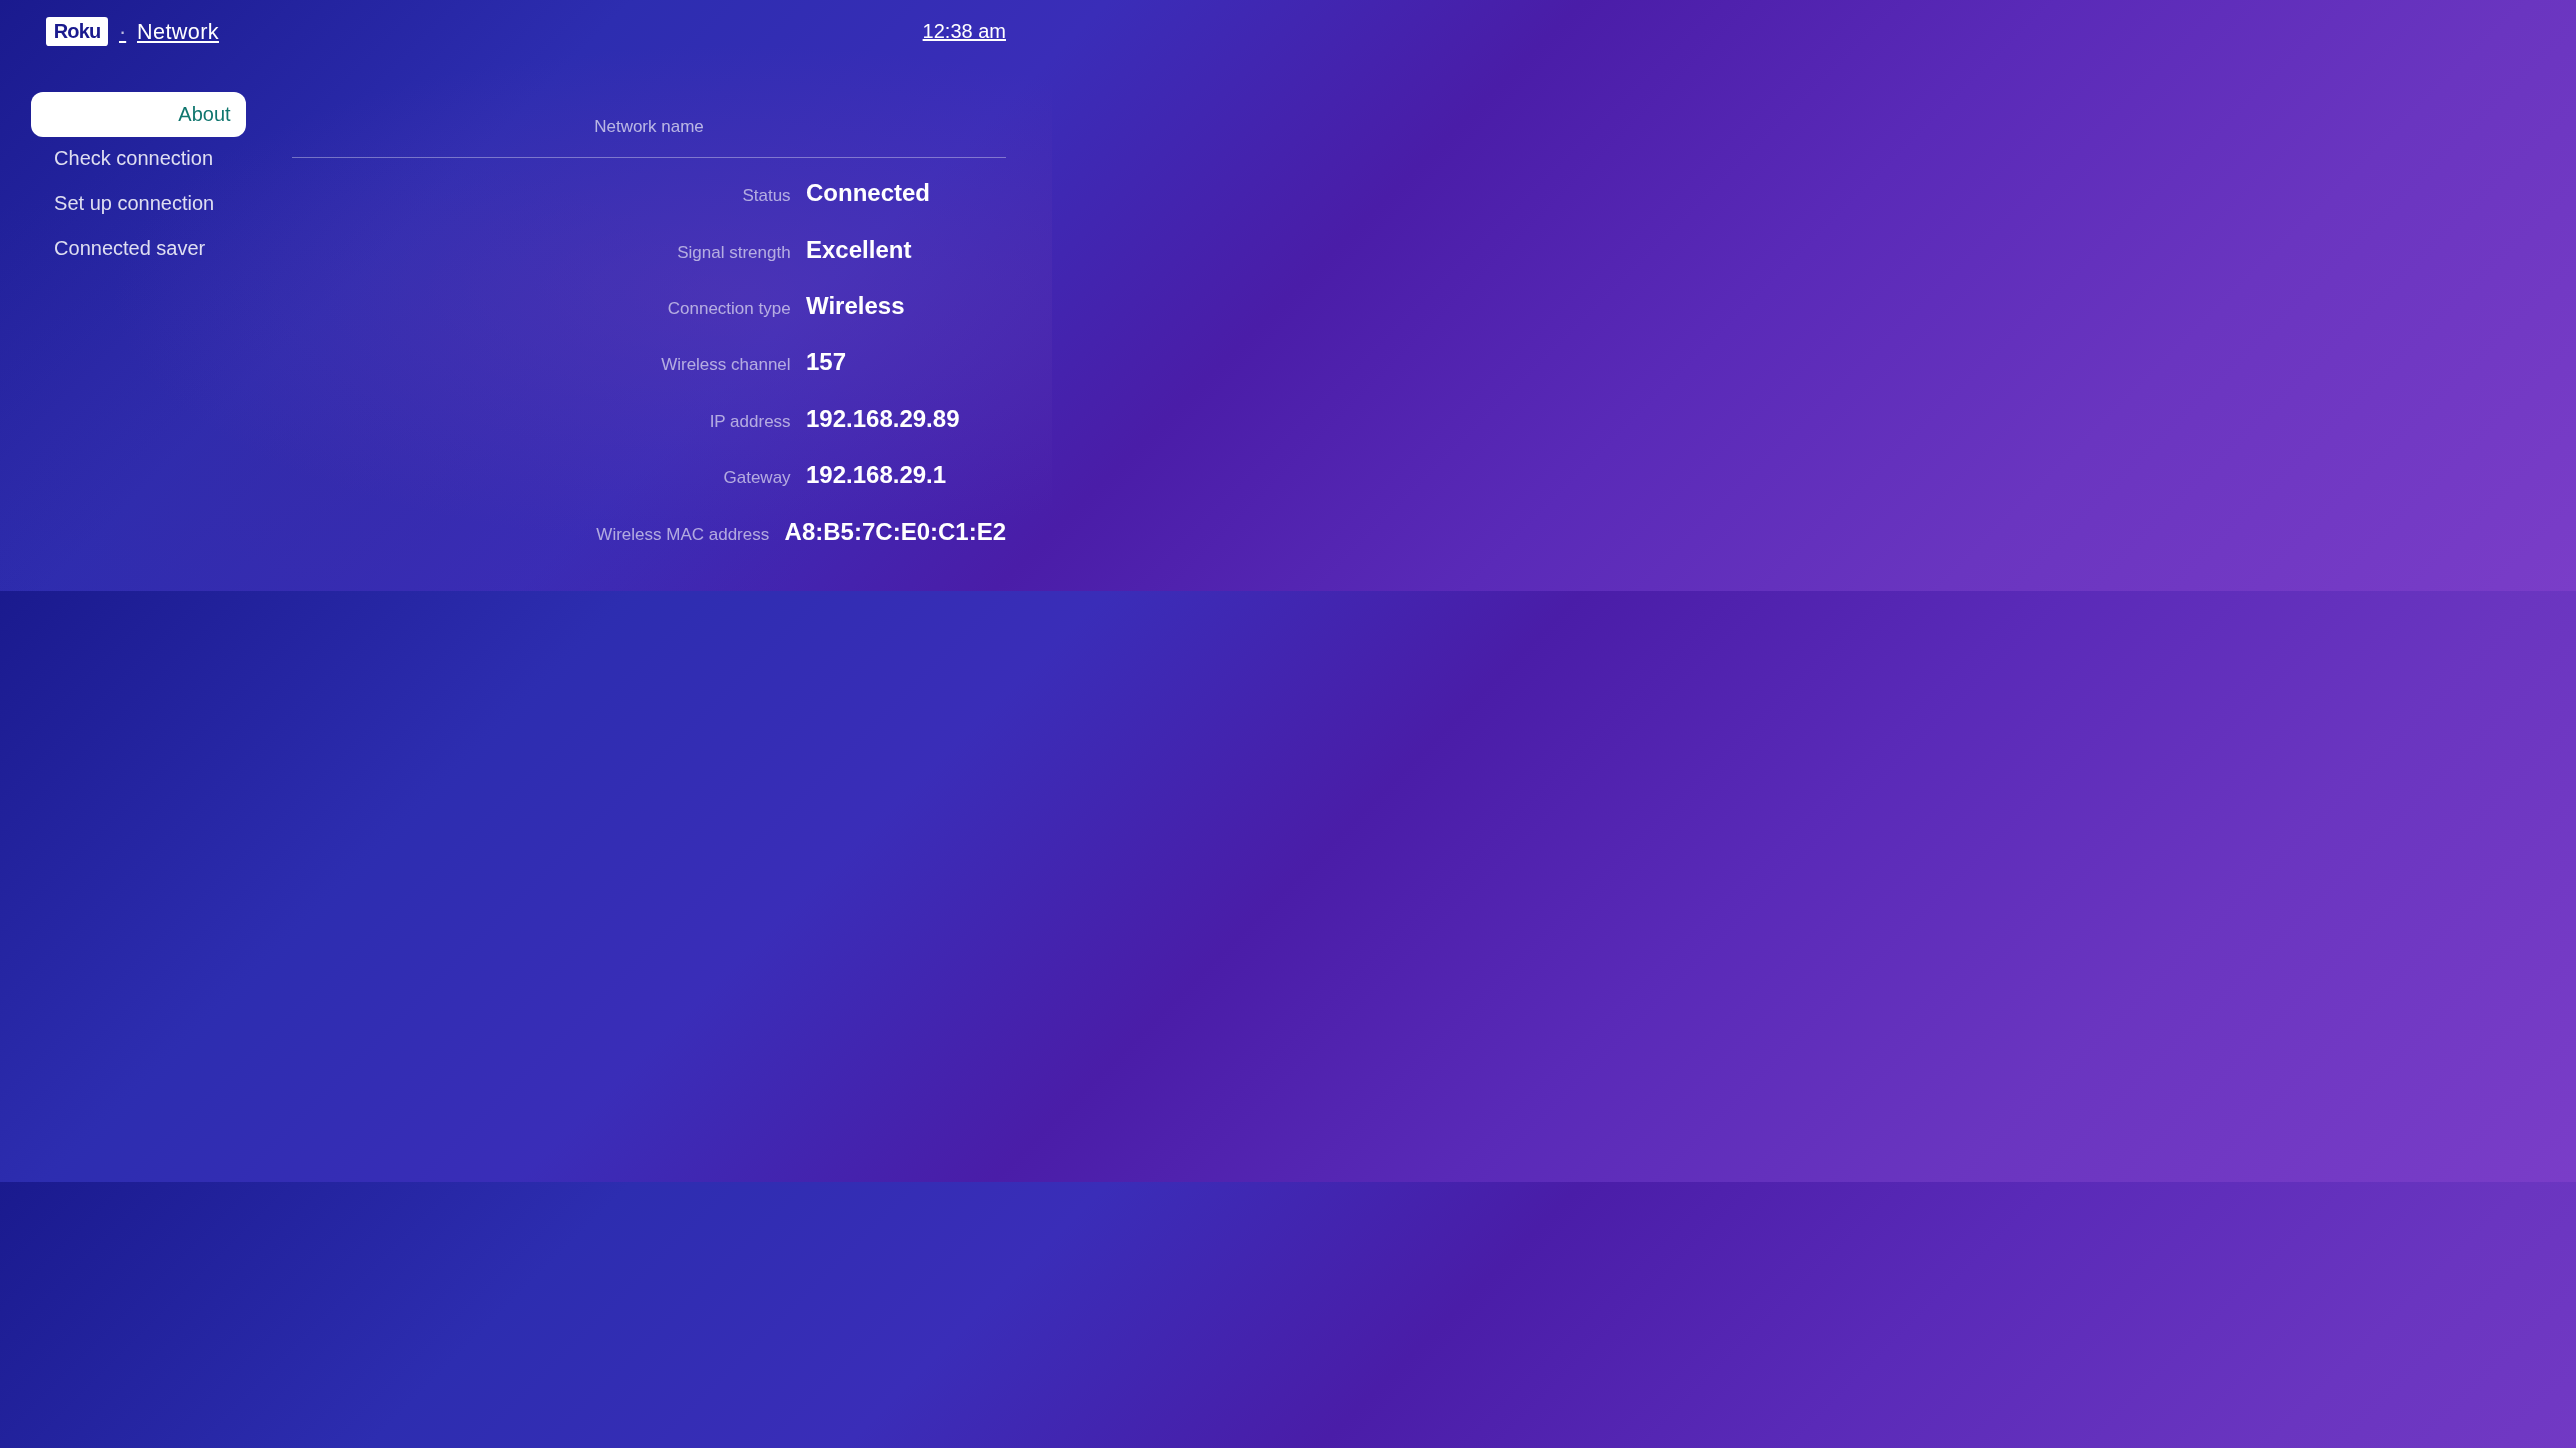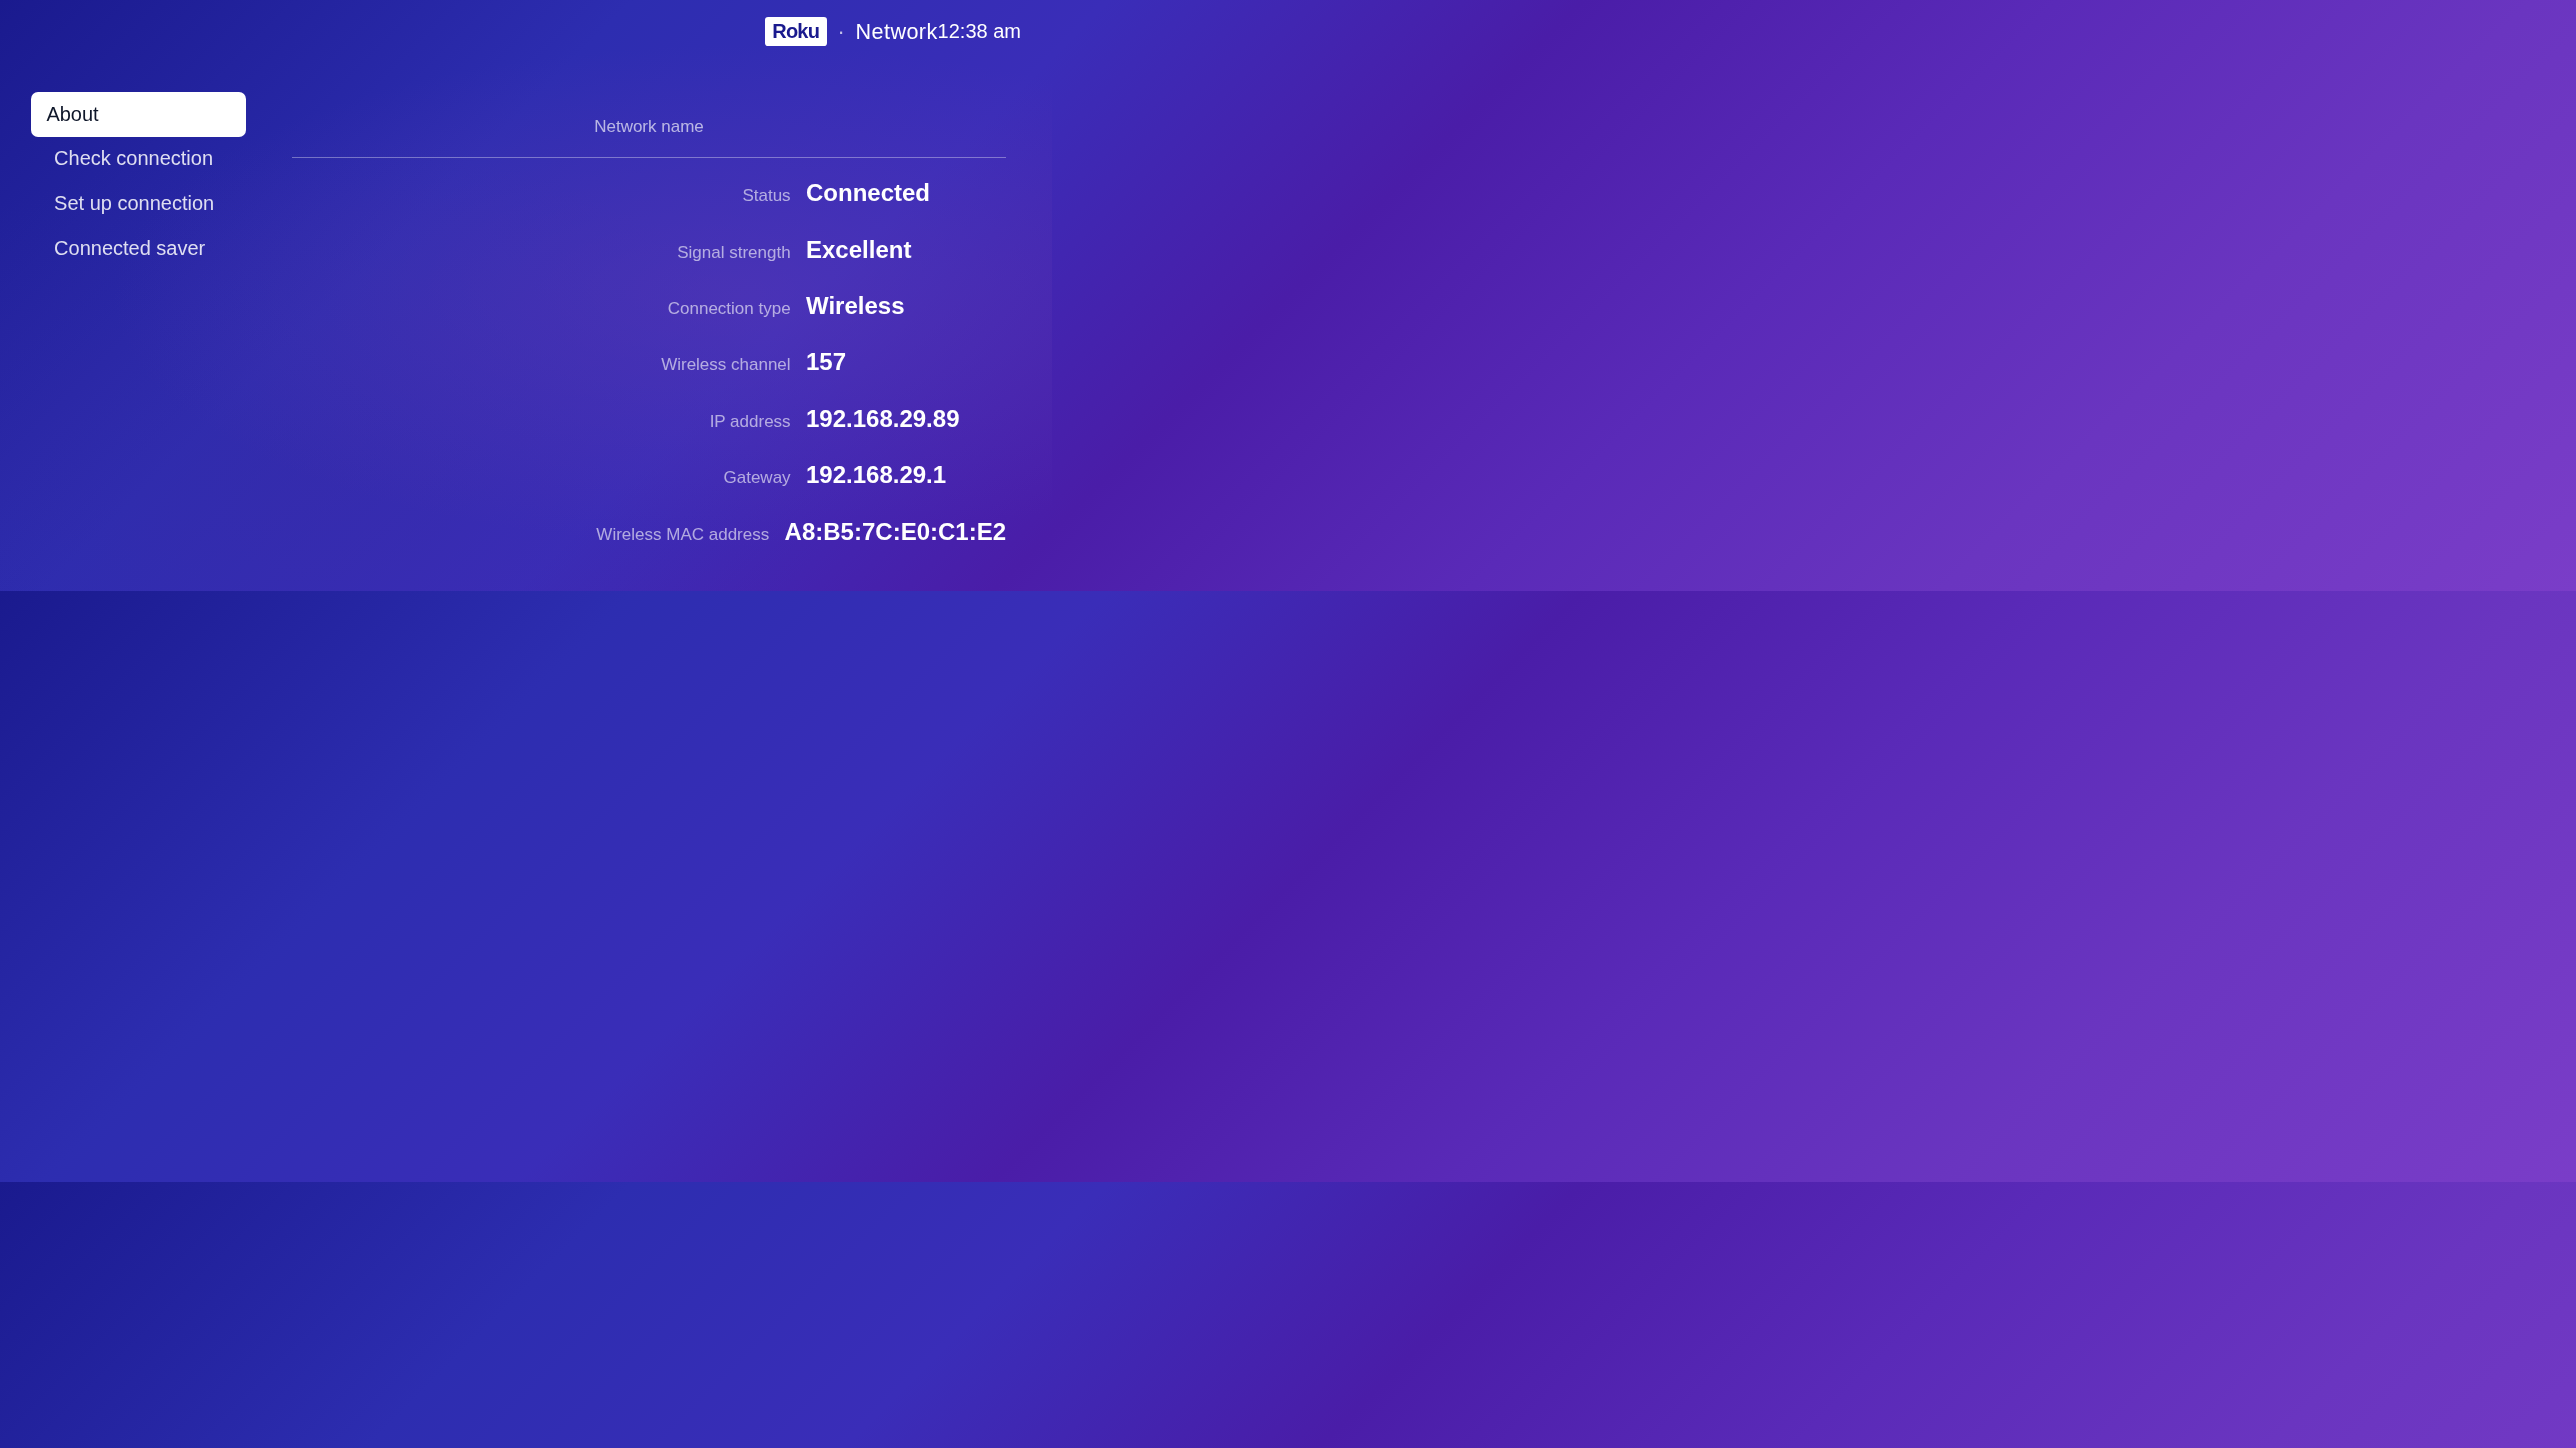--- a/index.html
+++ b/index.html
@@ -32,10 +32,11 @@
       top: 0;
       left: 0;
       right: 0;
-      padding: 17px 31px;
+      padding: 17px 46px;
       display: flex;
       align-items: center;
-      justify-content: flex-end;
+      justify-content: space-between;
+      text-decoration: underline;
     }
 
     .header-left {

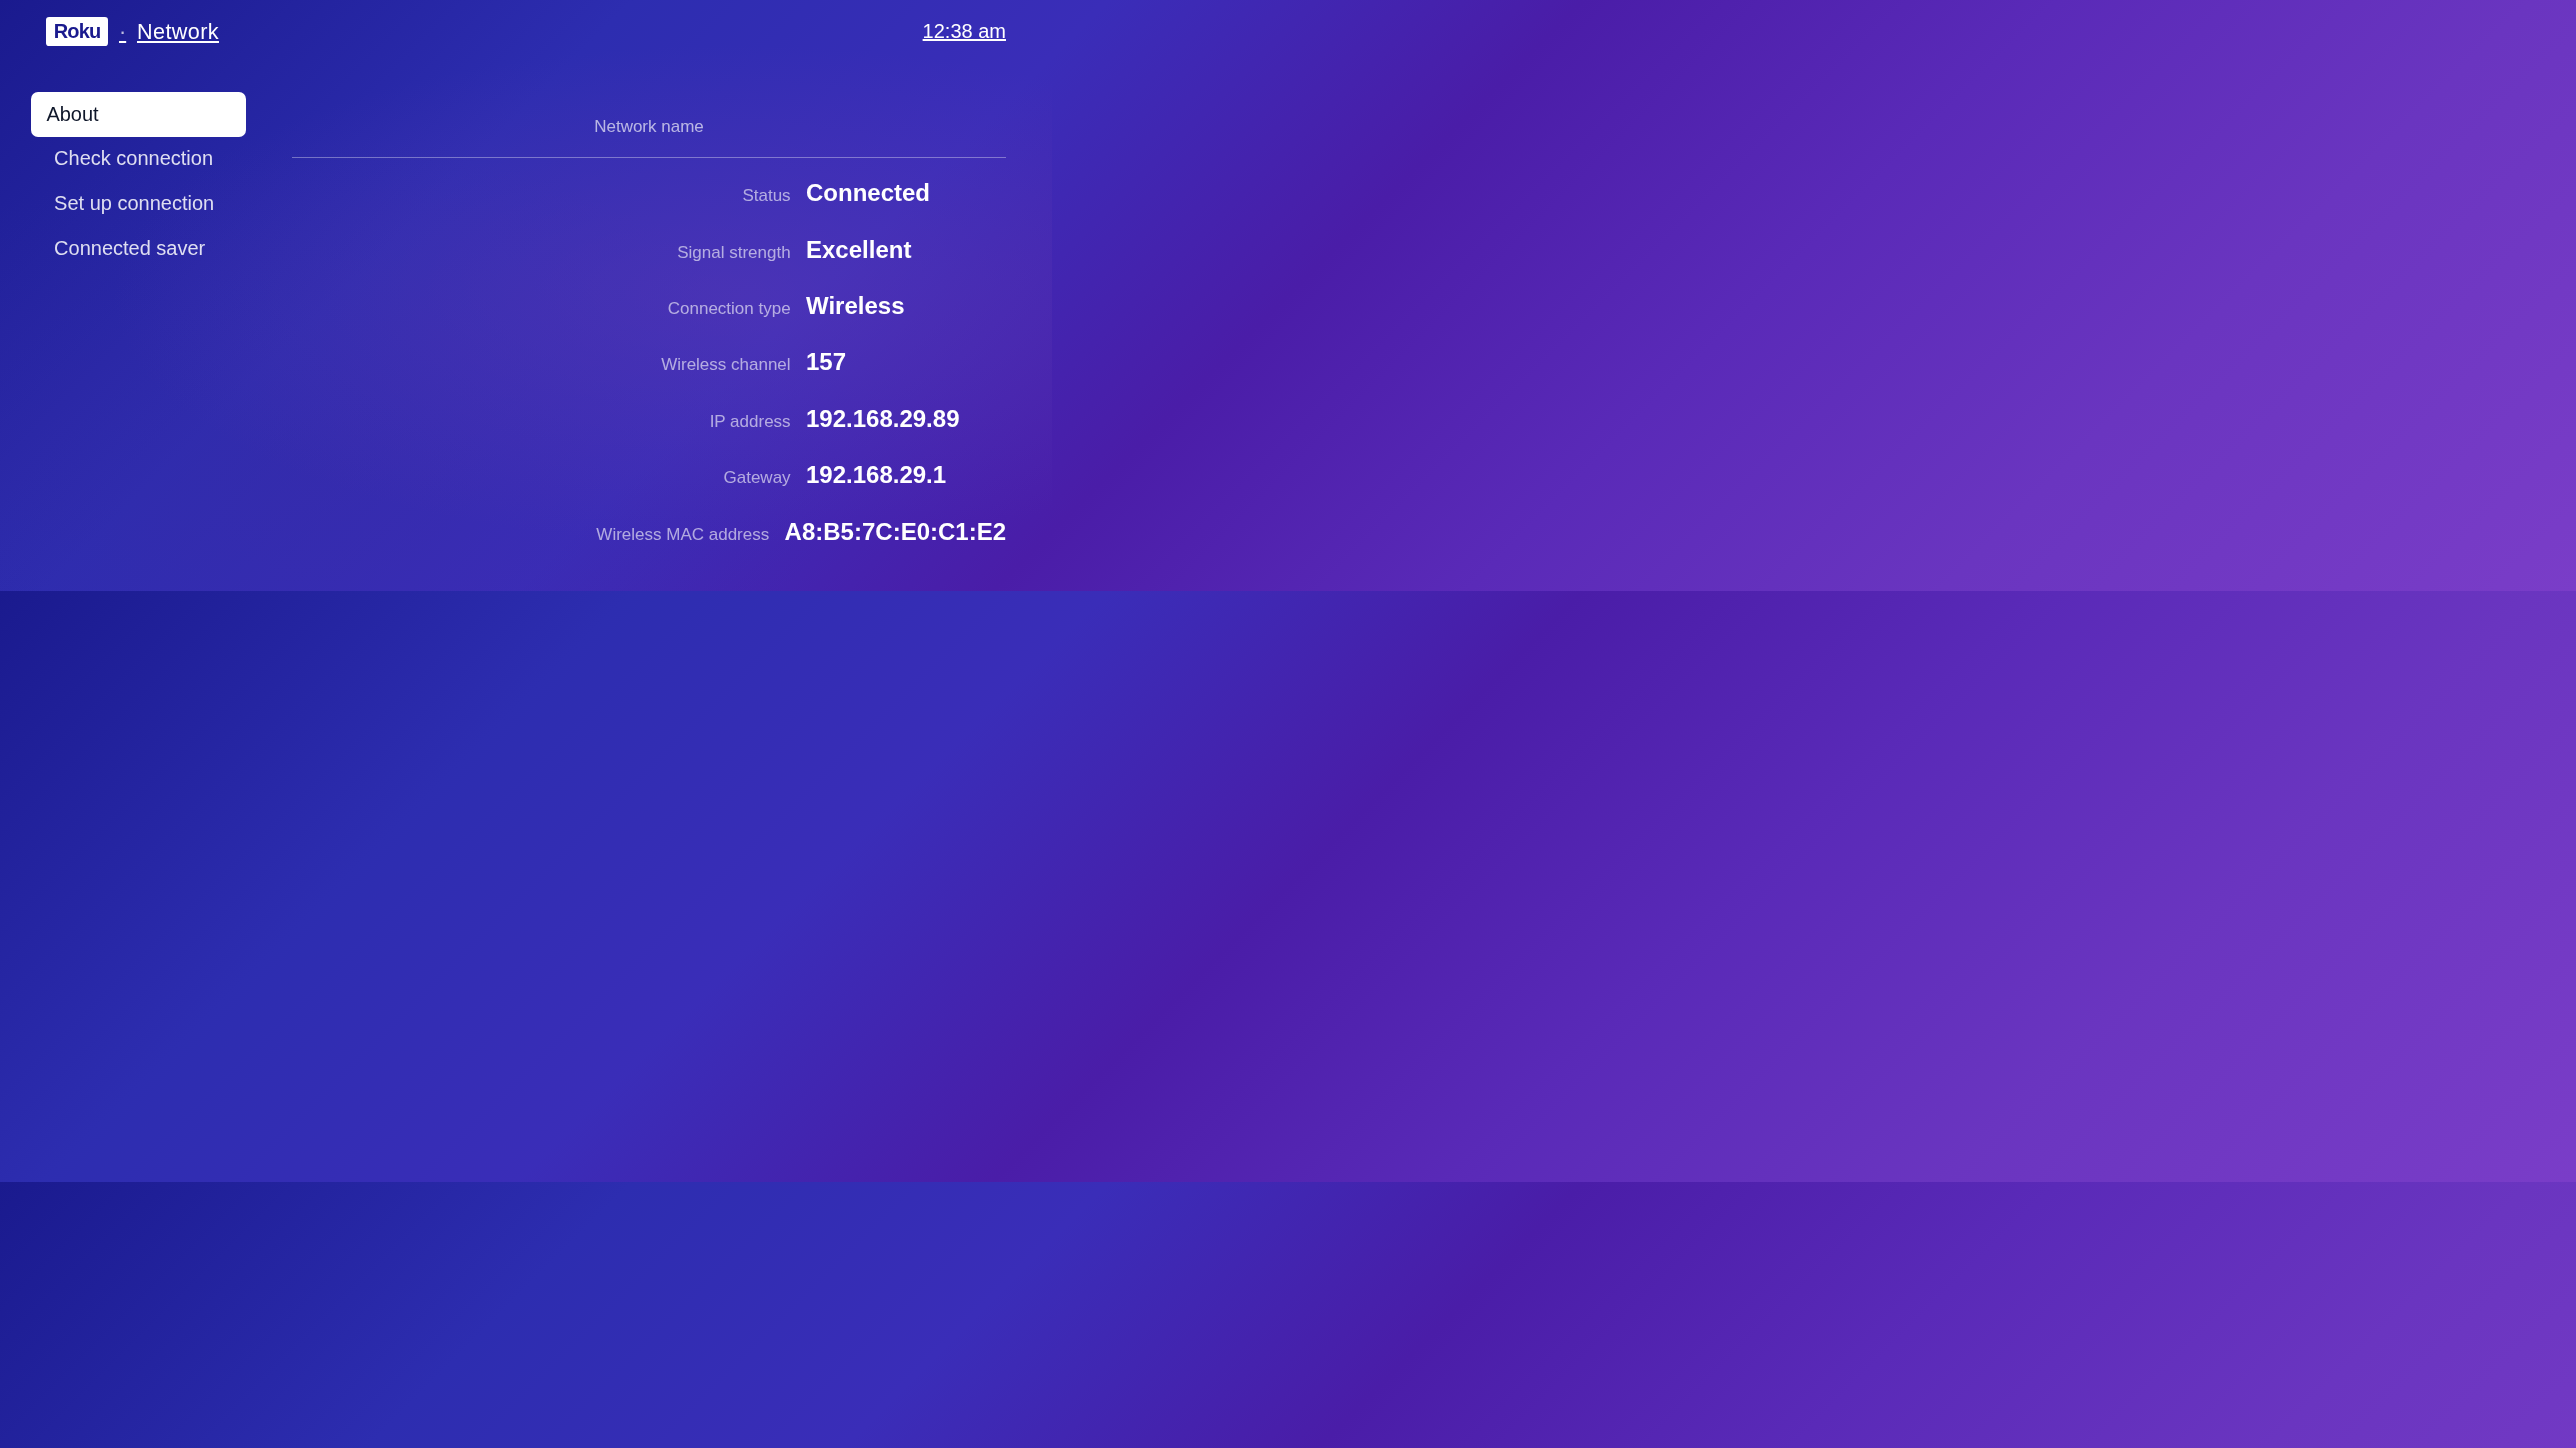--- a/index.html
+++ b/index.html
@@ -103,9 +103,10 @@
 
     .menu-item.active {
       background: white;
-      color: #0f172a;
+      color: #0f766e;
       font-weight: 500;
-      border-radius: 7px;
+      border-radius: 12px;
+      text-align: right;
     }
 
     .menu-item:not(.active) {

